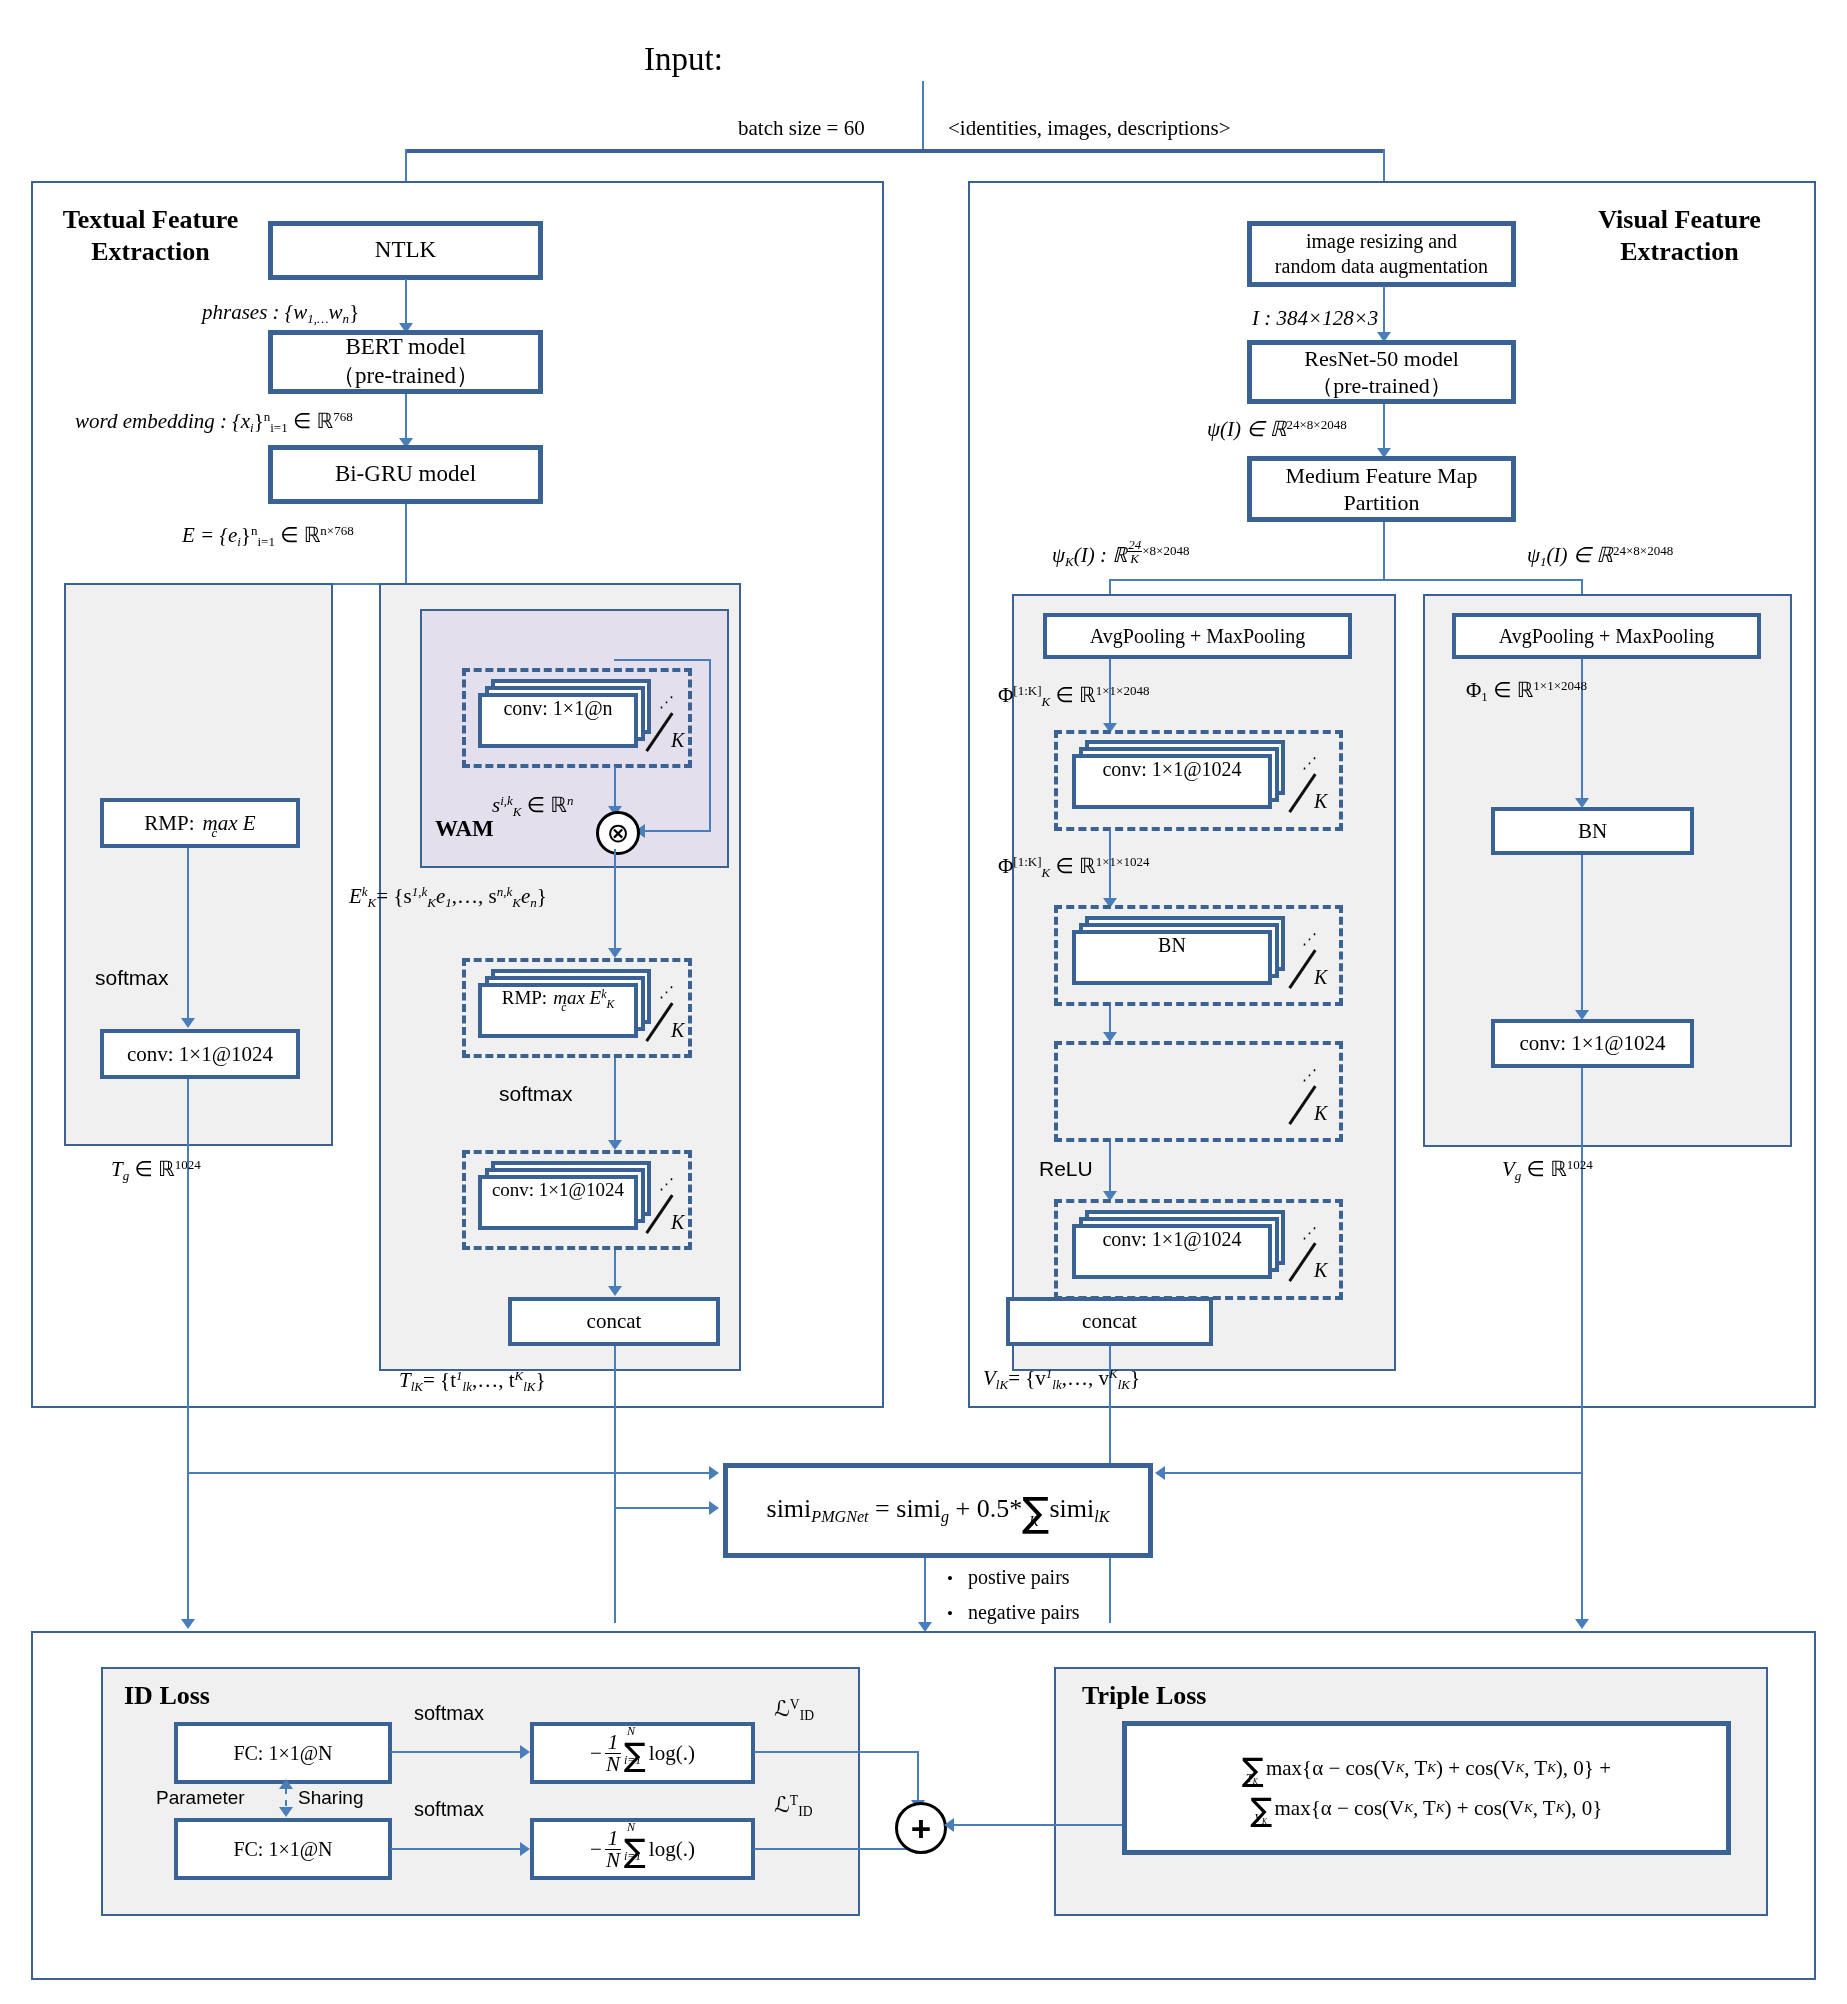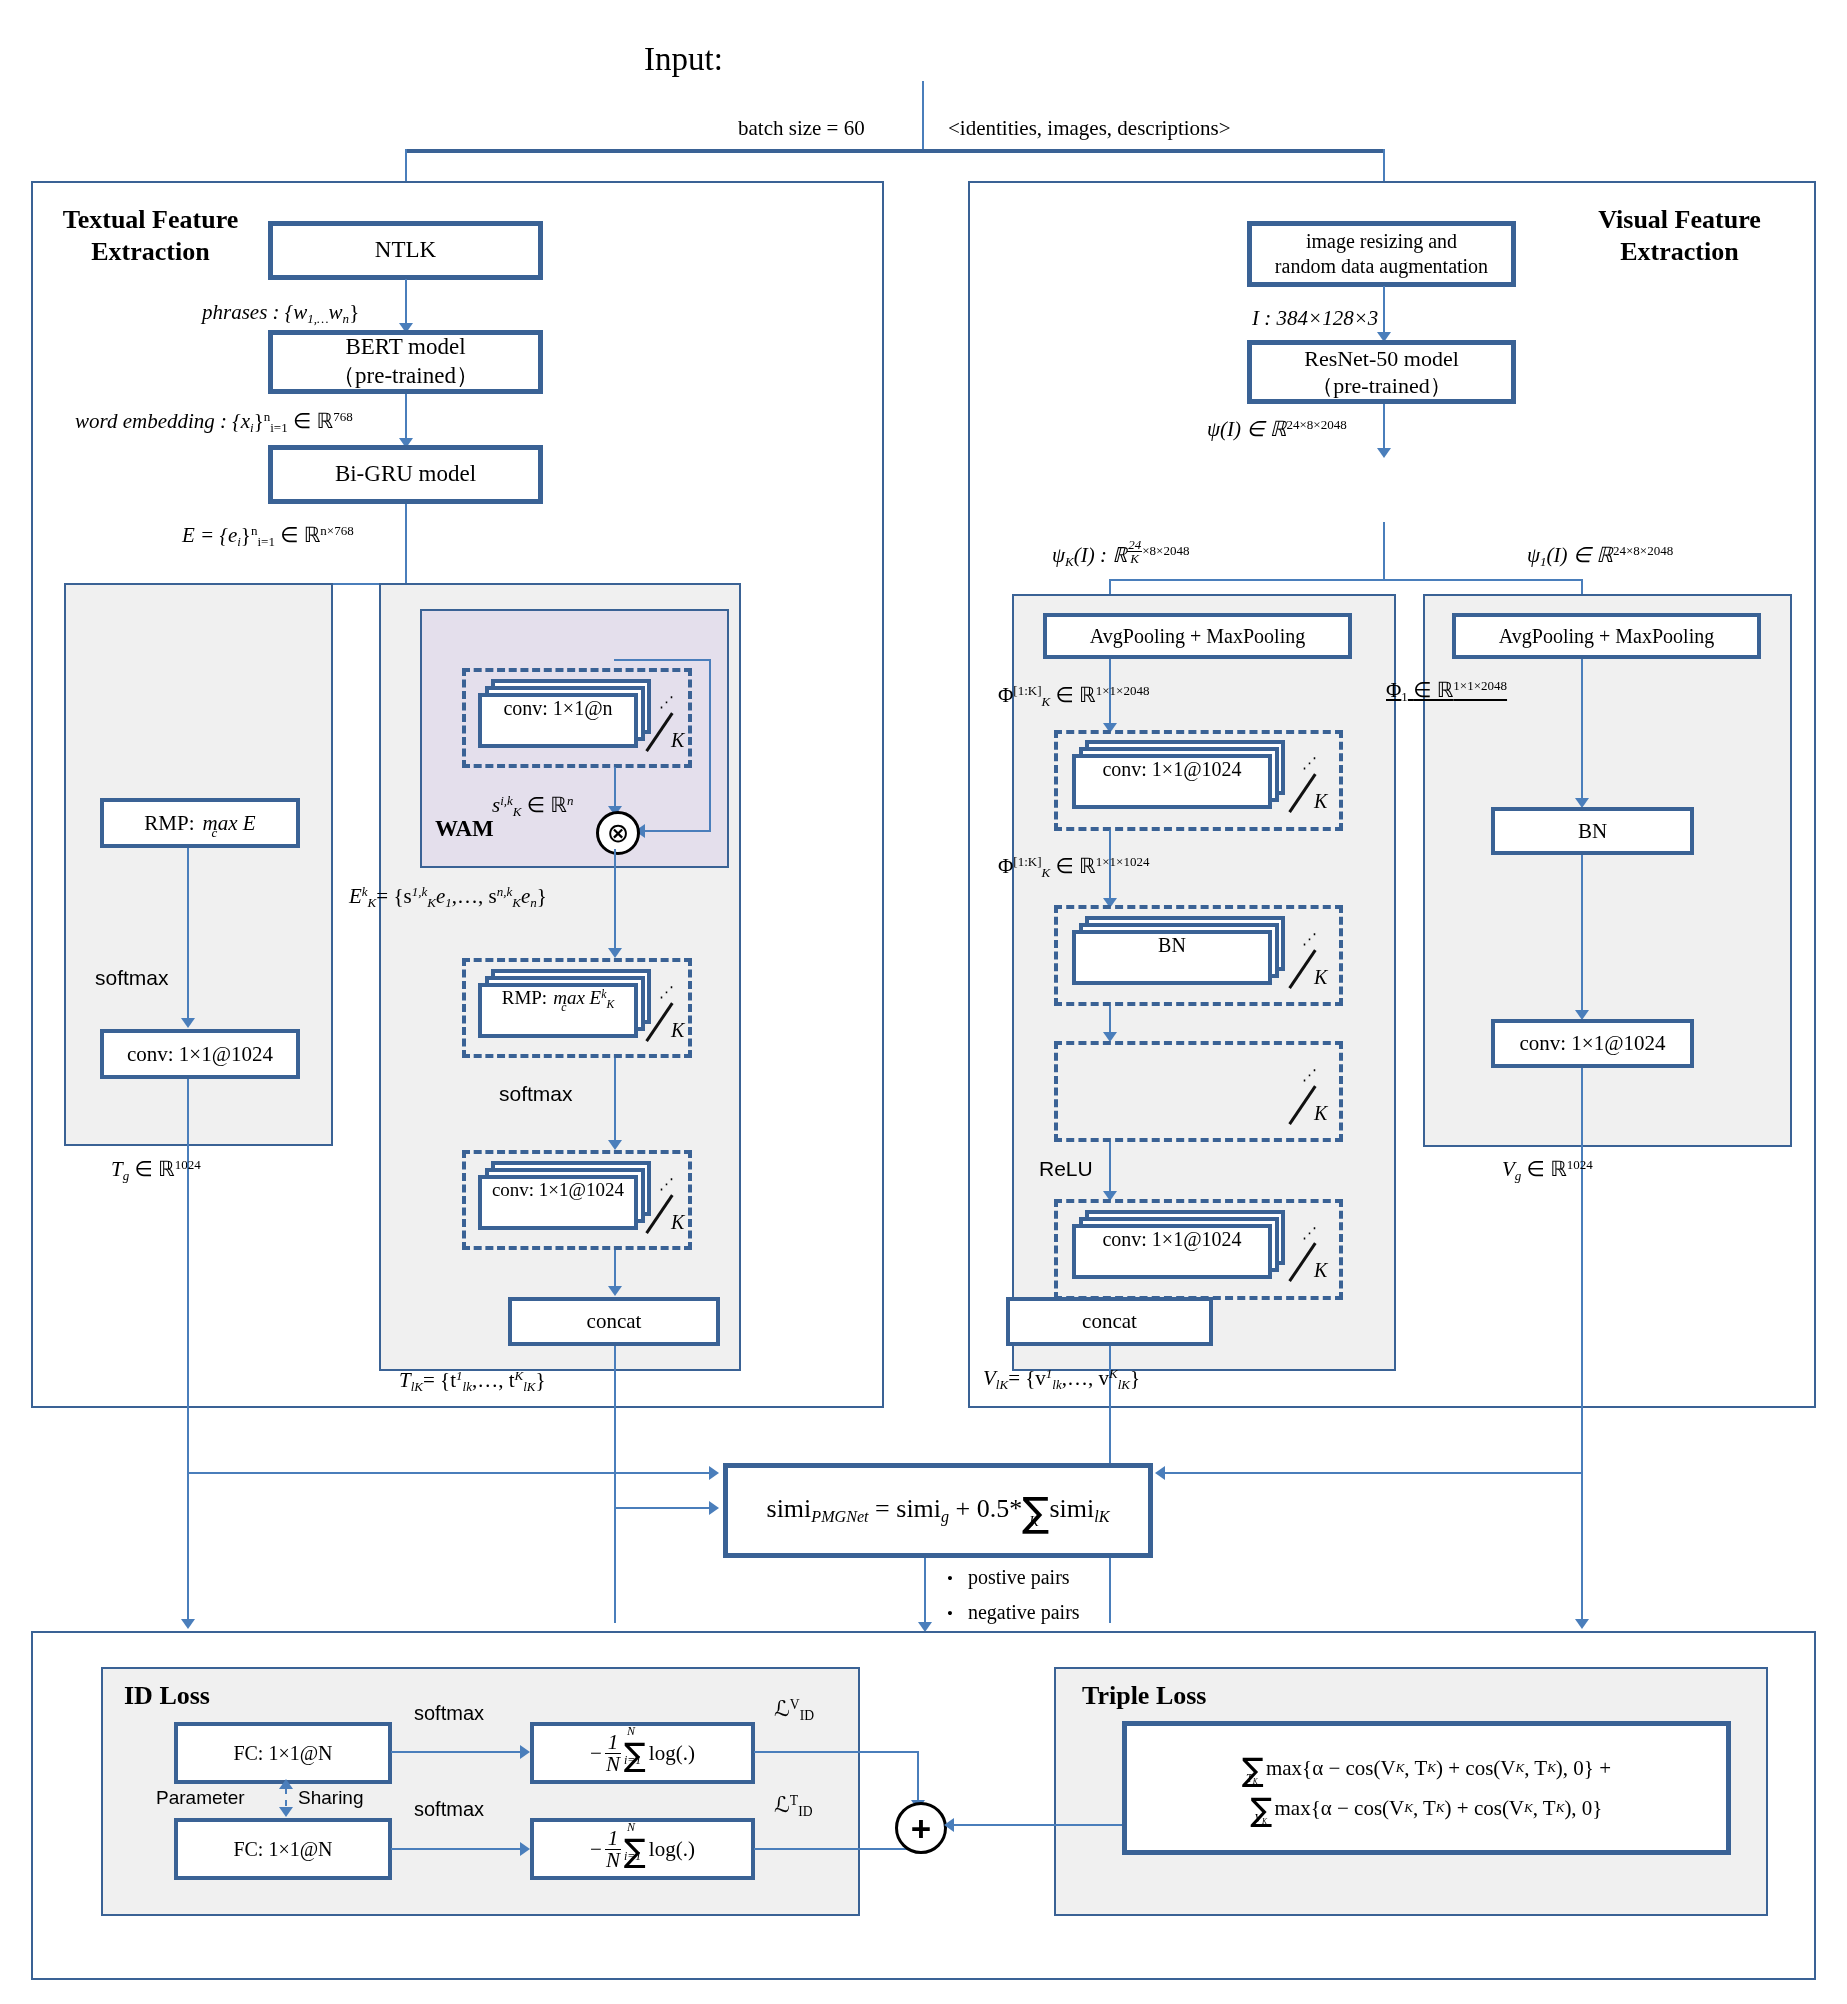--- a/index.html
+++ b/index.html
@@ -295,6 +295,10 @@
     <span class="it">ψ(I) ∈ ℝ</span><sup>24×8×2048</sup>
   </div>
 
+  <div class="pbox" style="left:1247px;top:456px;width:269px;height:66px;font-size:22px;flex-direction:column;">
+    <span>Medium Feature Map</span>
+    <span>Partition</span>
+  </div>
 
   <div class="ln lnv" style="left:1383px;top:522px;width:2px;height:58px;"></div>
   <div class="ln lnh" style="left:1109px;top:579px;width:474px;height:2px;"></div>

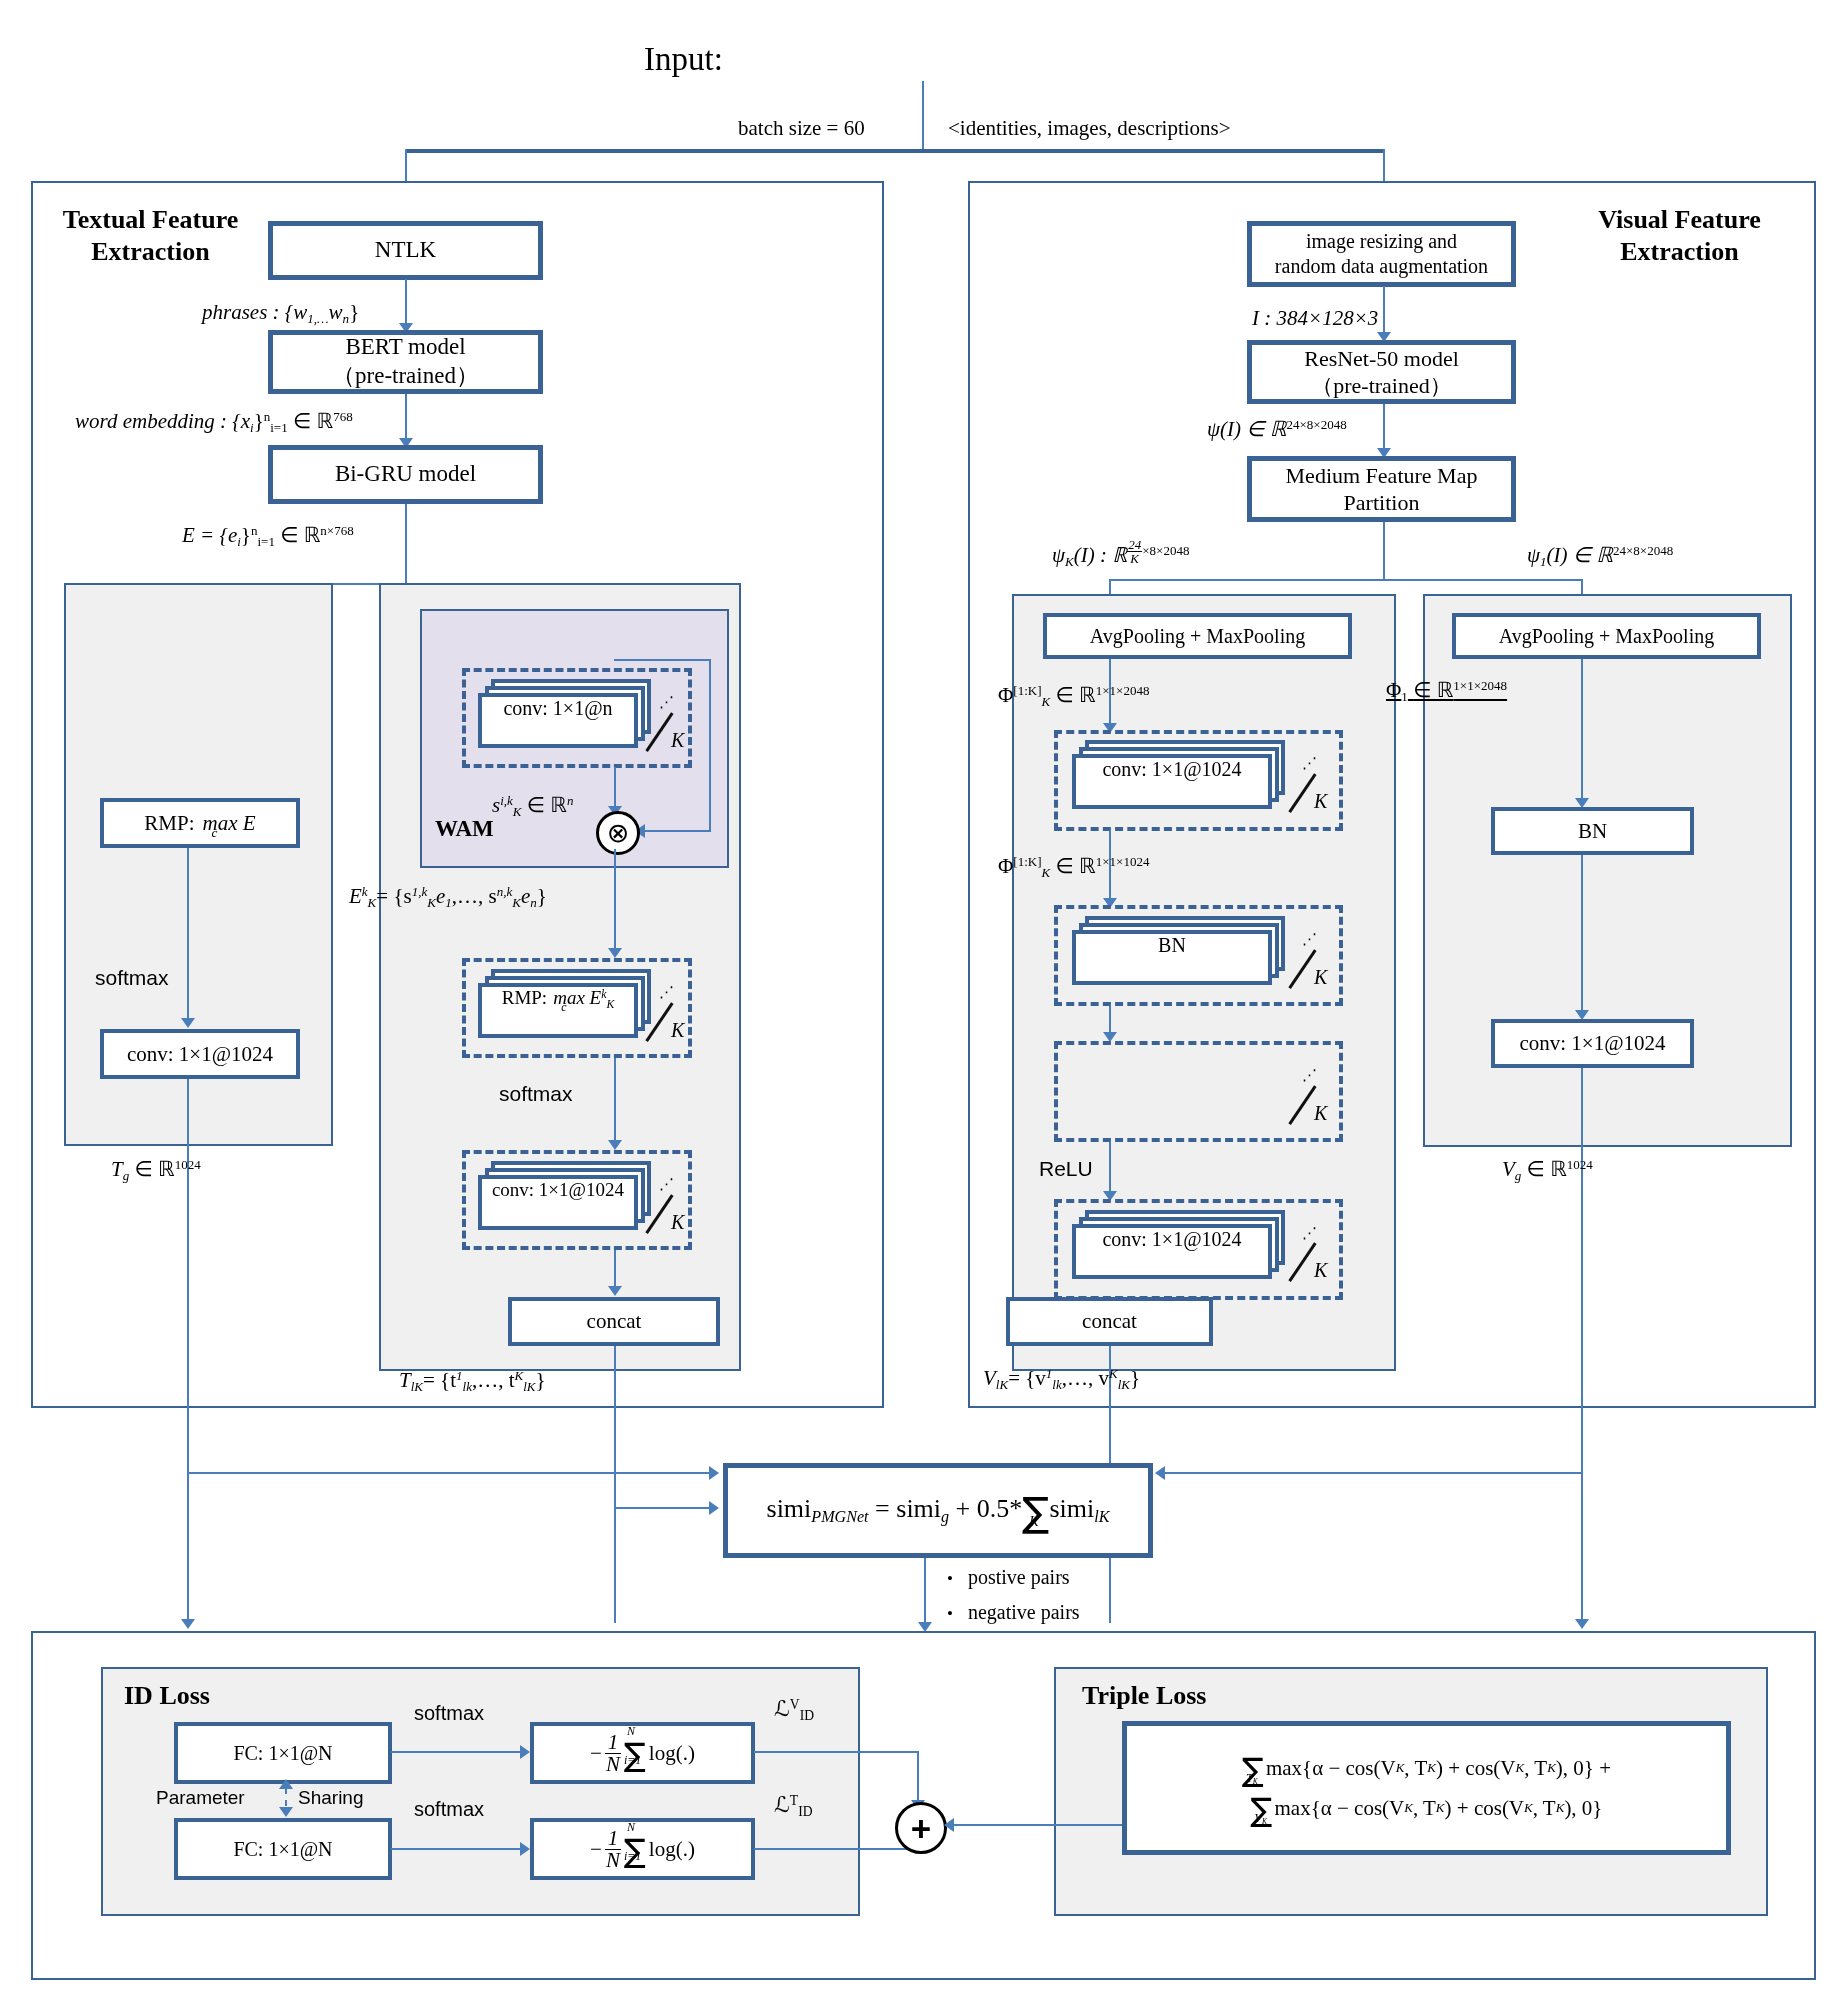--- a/index.html
+++ b/index.html
@@ -402,7 +402,7 @@
   </div>
   <div class="ln lnv" style="left:1581px;top:659px;width:2px;height:145px;"></div>
   <div class="ah-d" style="left:1575px;top:798px;"></div>
-  <div class="lab" style="left:1386px;top:678px;font-size:21px;text-decoration:underline;">
+  <div class="lab" style="left:1466px;top:678px;font-size:21px;">
     <span>Φ</span><sub>1</sub>
     <span>∈ ℝ</span><sup>1×1×2048</sup>
   </div>

